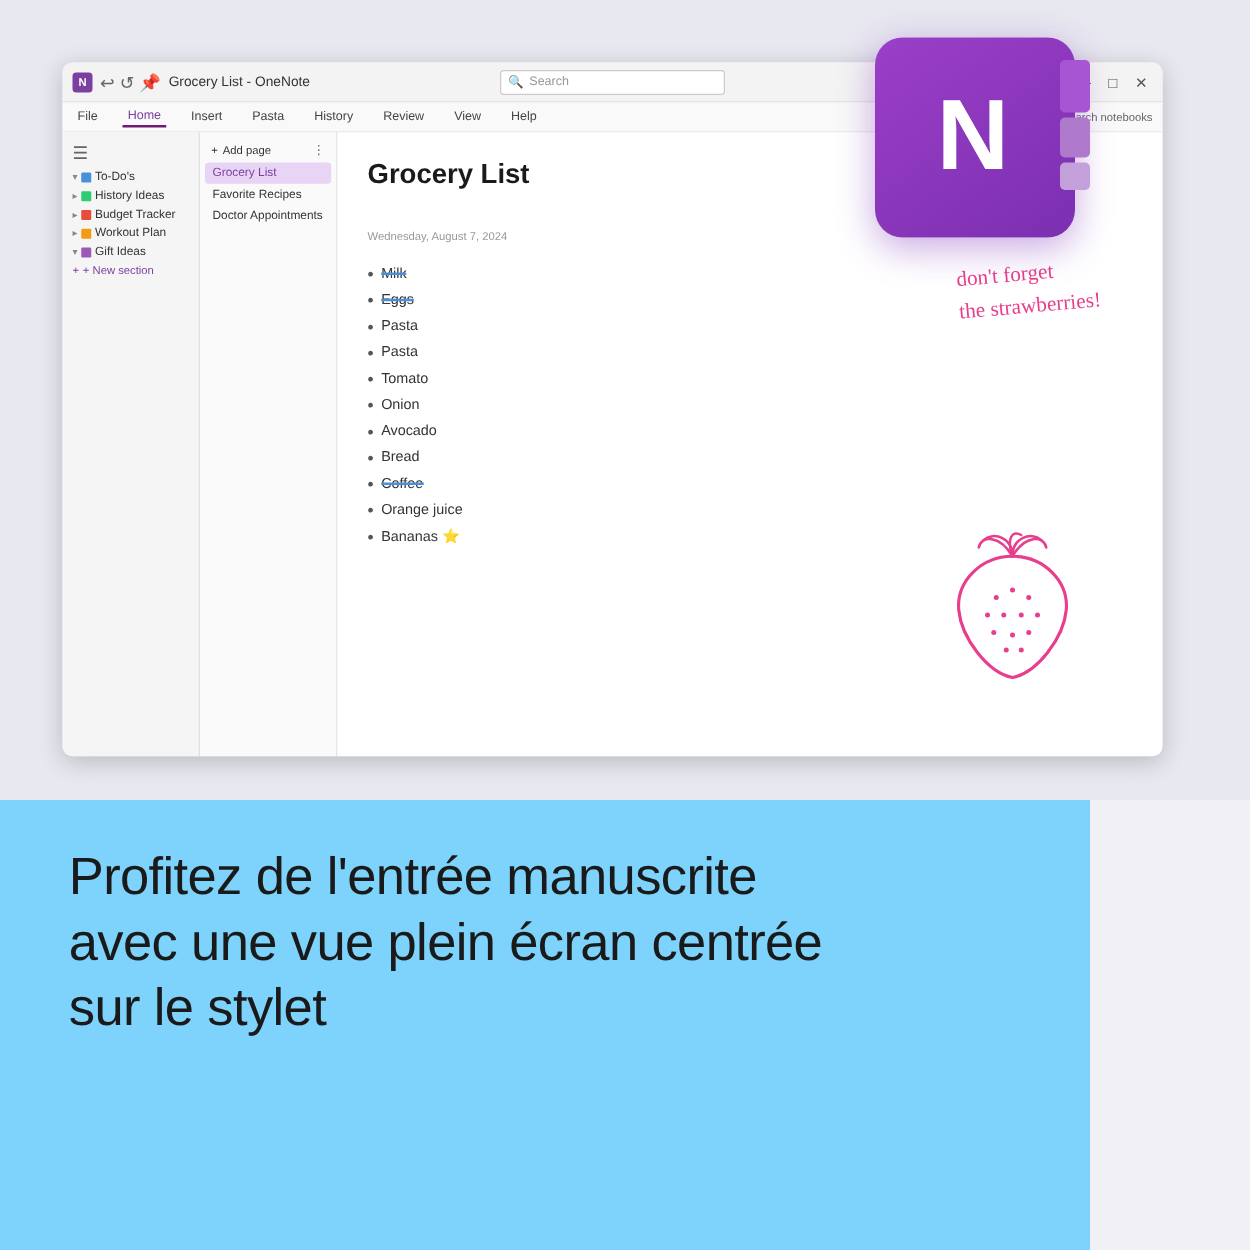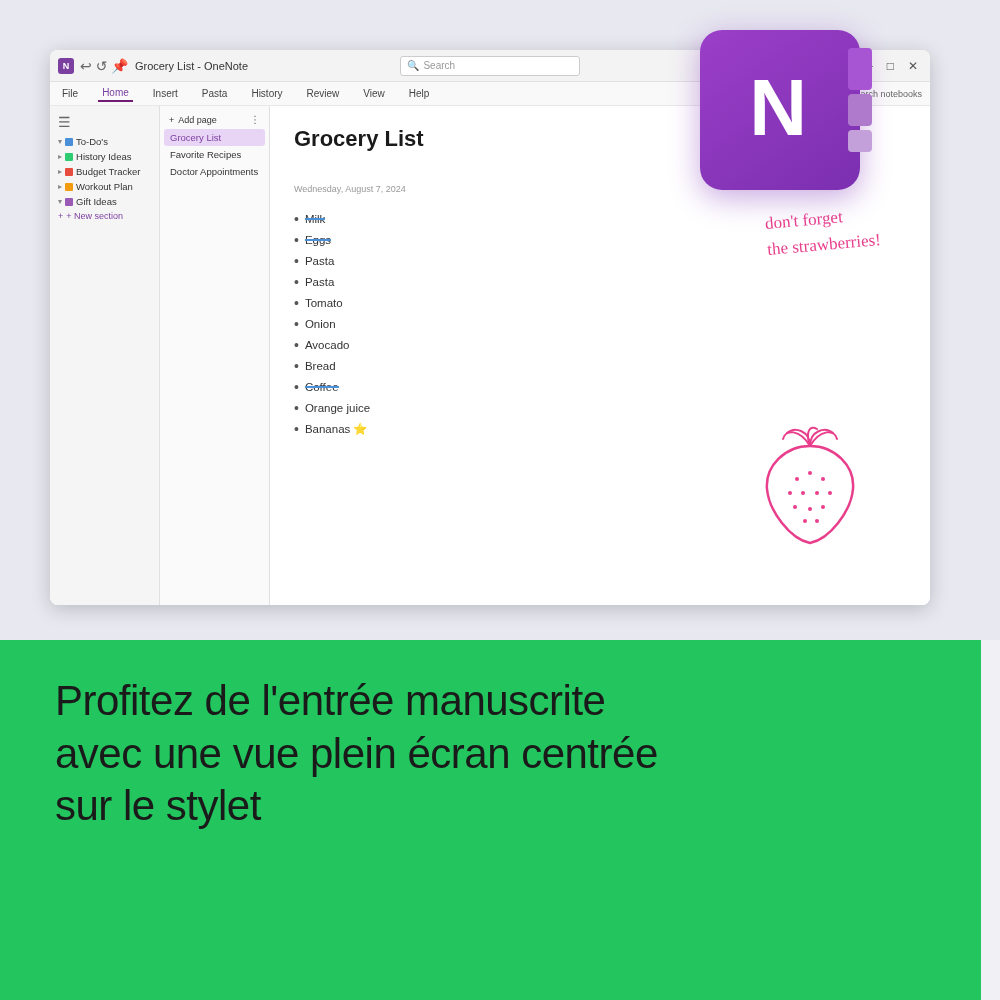--- a/index.html
+++ b/index.html
@@ -340,9 +340,9 @@
 
     
     .bottom-section {
-      width: 981px;
+      width: 872px;
       height: 360px;
-      background: #22c55e;
+      background: #7dd3fc;
       padding: 35px 55px 36px;
     }
     .main-headline {

